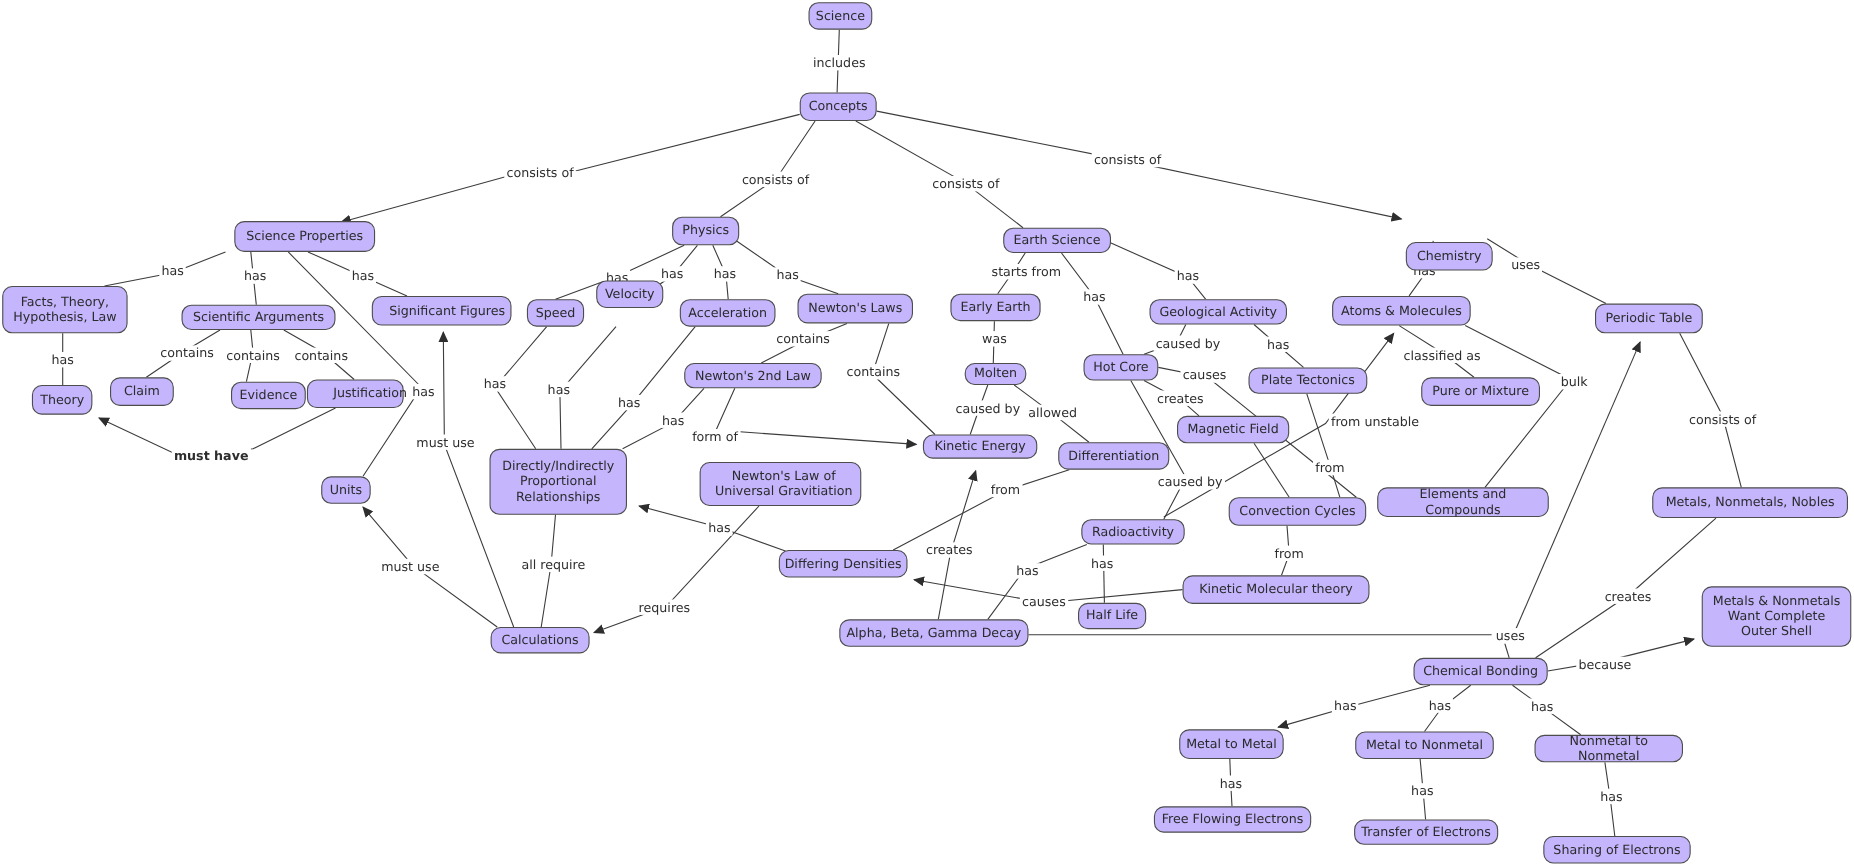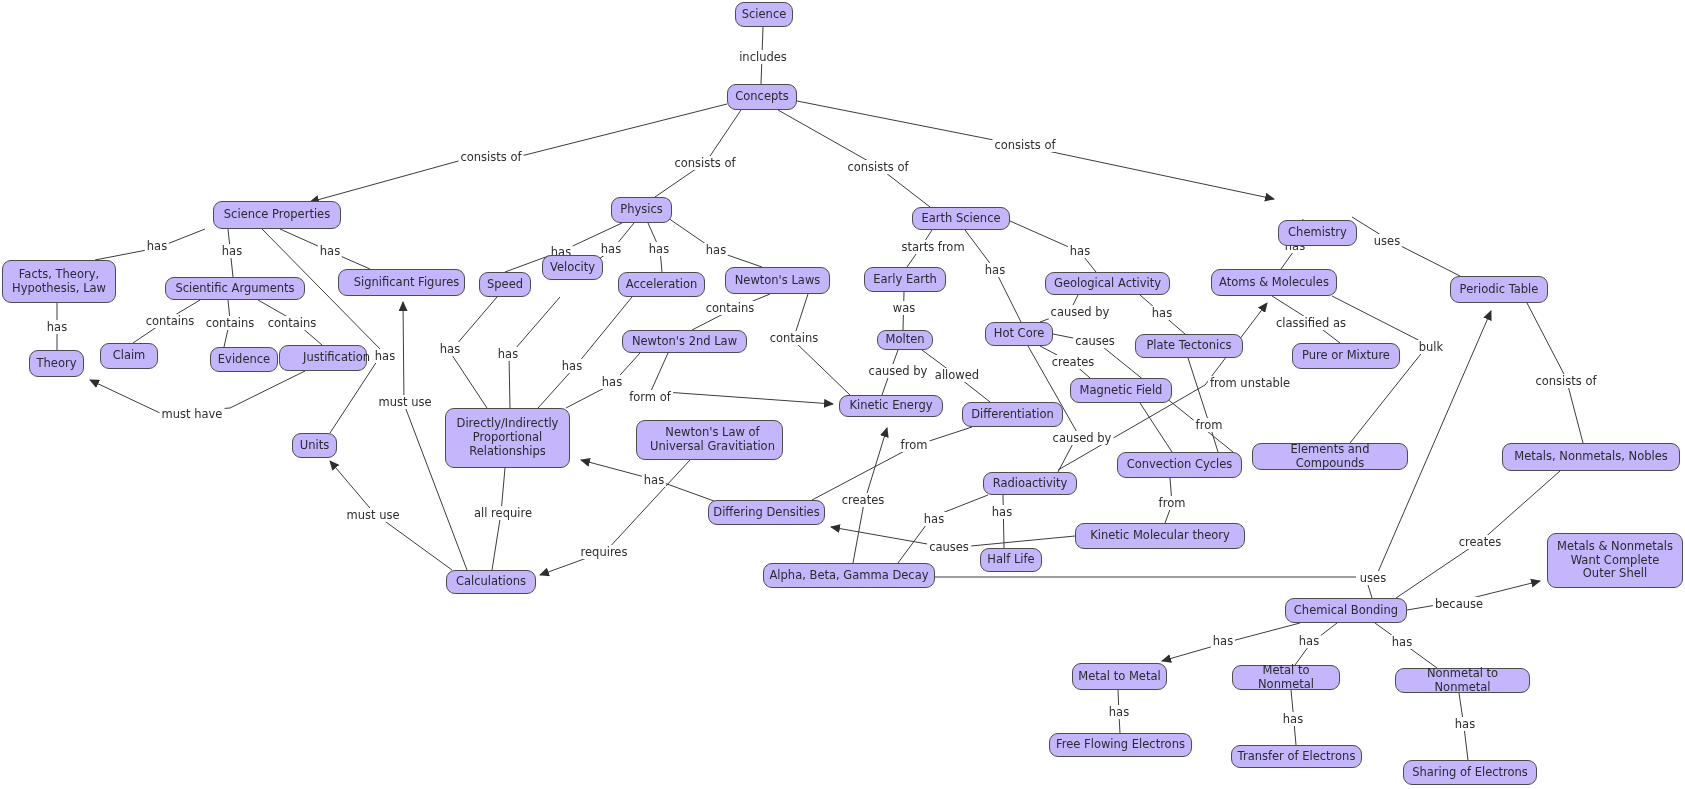--- a/index.html
+++ b/index.html
@@ -102,7 +102,7 @@
     <div class="edge-label" style="left: 170px; top: 321px;">contains</div>
     <div class="edge-label" style="left: 230px; top: 323px;">contains</div>
     <div class="edge-label" style="left: 292px; top: 323px;">contains</div>
-    <div class="edge-label" style="left: 192px; top: 414px;">must have</div>
+    <div class="edge-label" style="left: 192px; top: 414px; font-weight: bold;">must have</div>
     <div class="edge-label" style="left: 561px; top: 252px;">has</div>
     <div class="edge-label" style="left: 611px; top: 249px;">has</div>
     <div class="edge-label" style="left: 659px; top: 249px;">has</div>

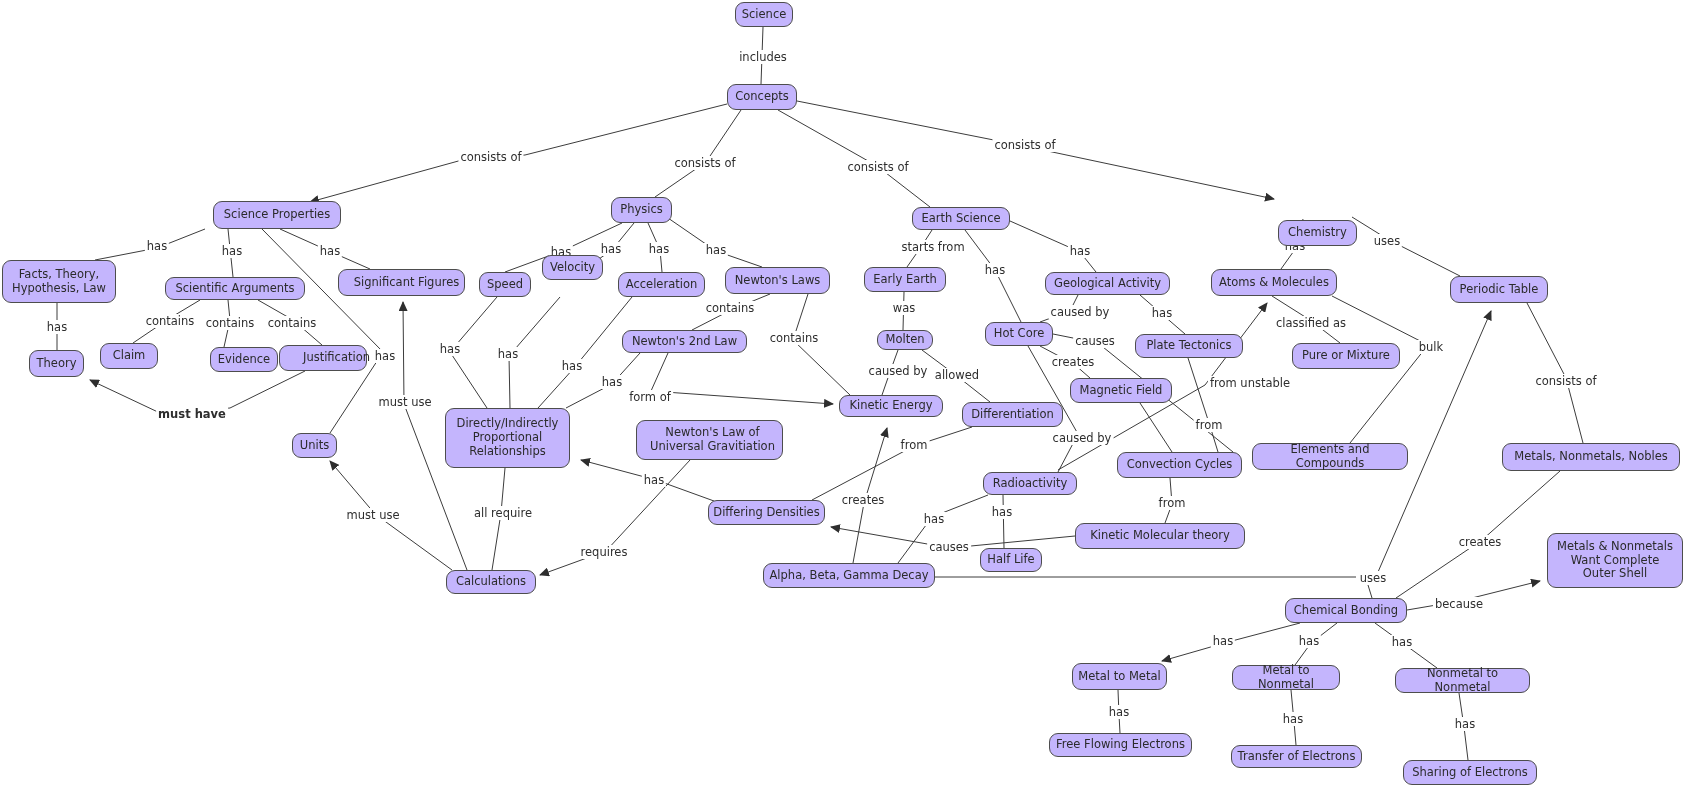--- a/index.html
+++ b/index.html
@@ -202,7 +202,7 @@
 Outer Shell</div>
     <div class="node" style="left: 1285px; top: 598px; width: 122px; height: 25px;">Chemical Bonding</div>
     <div class="node" style="left: 1072px; top: 663px; width: 95px; height: 27px;">Metal to Metal</div>
-    <div class="node" style="left: 1232px; top: 665px; width: 108px; height: 25px;">Metal to Nonmetal</div>
+    <div class="node" style="left: 1232px; top: 665px; width: 126px; height: 25px;">Metal to Nonmetal</div>
     <div class="node" style="left: 1395px; top: 668px; width: 135px; height: 25px;">Nonmetal to Nonmetal</div>
     <div class="node" style="left: 1049px; top: 733px; width: 143px; height: 24px;">Free Flowing Electrons</div>
     <div class="node" style="left: 1231px; top: 745px; width: 131px; height: 23px;">Transfer of Electrons</div>

